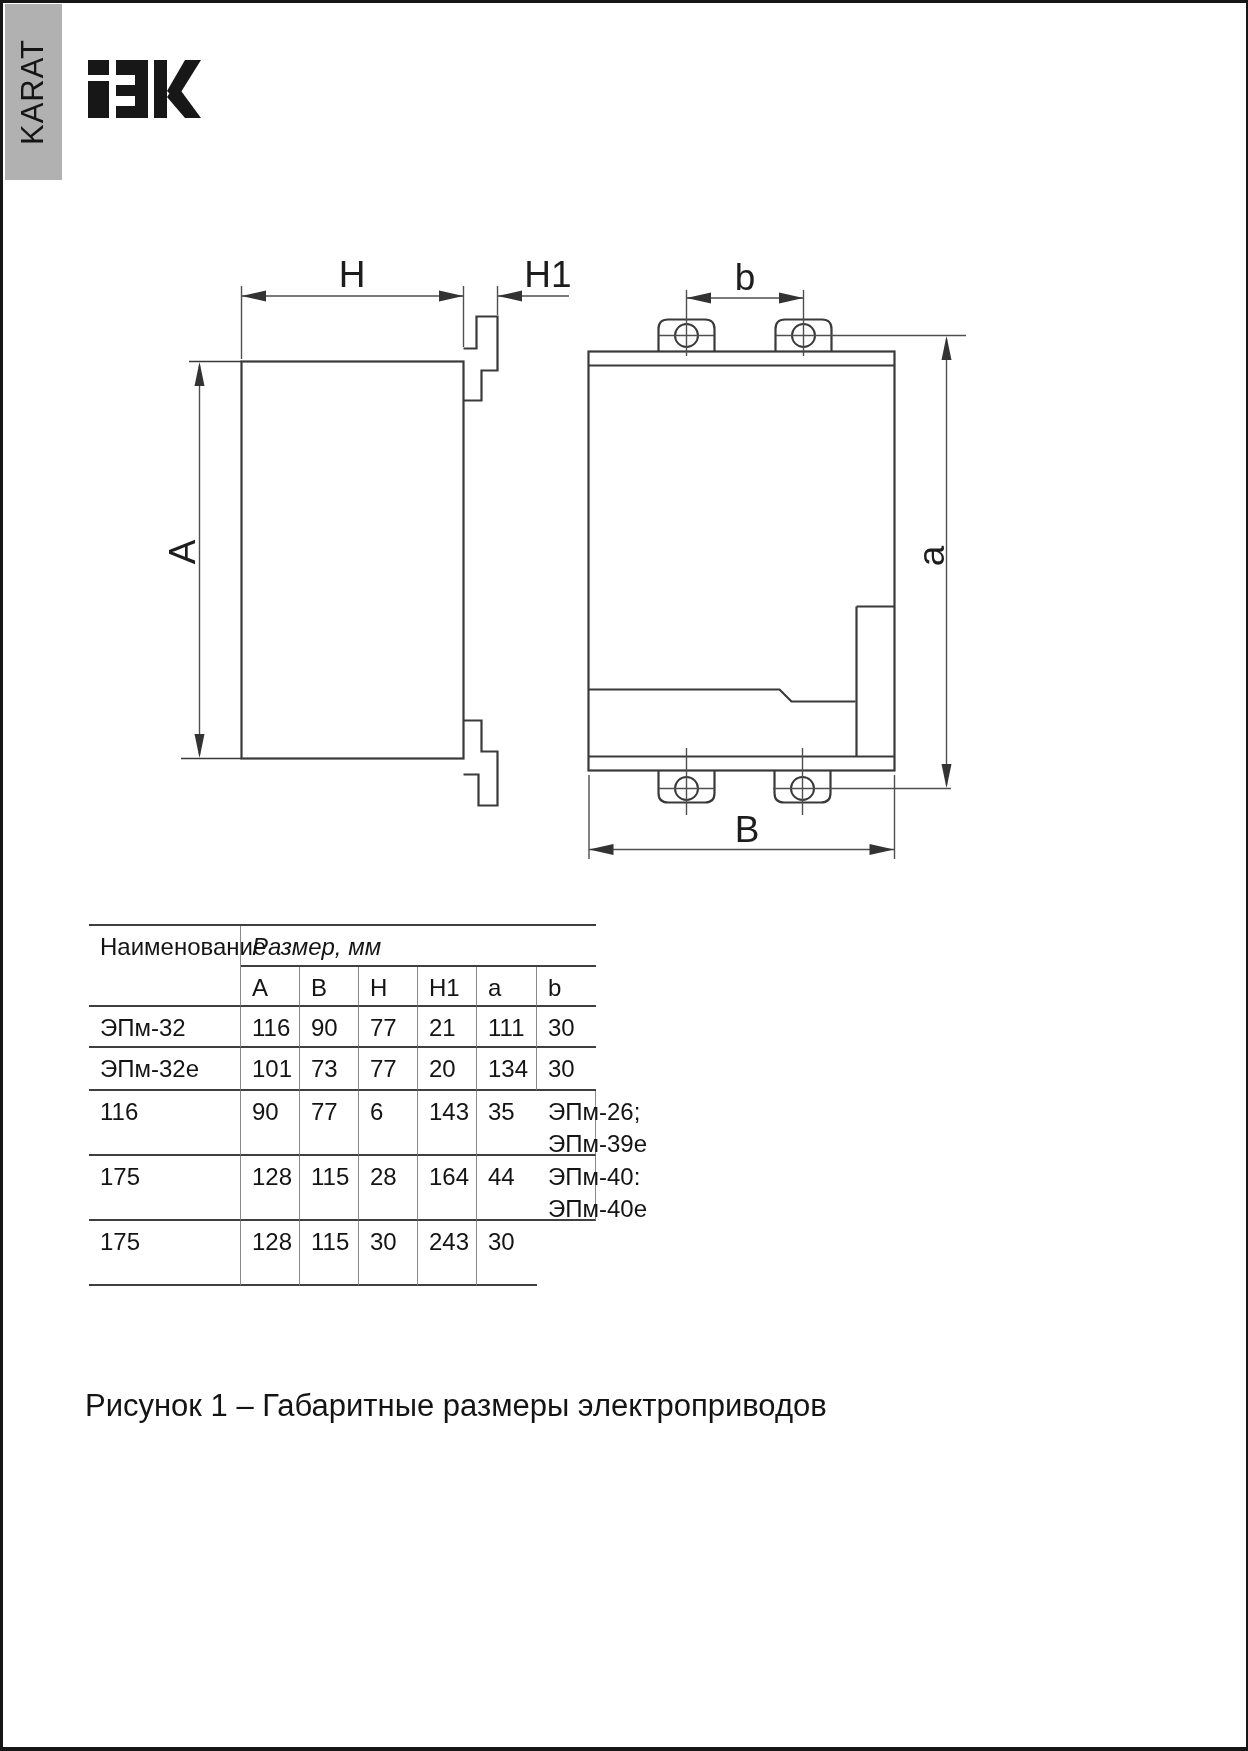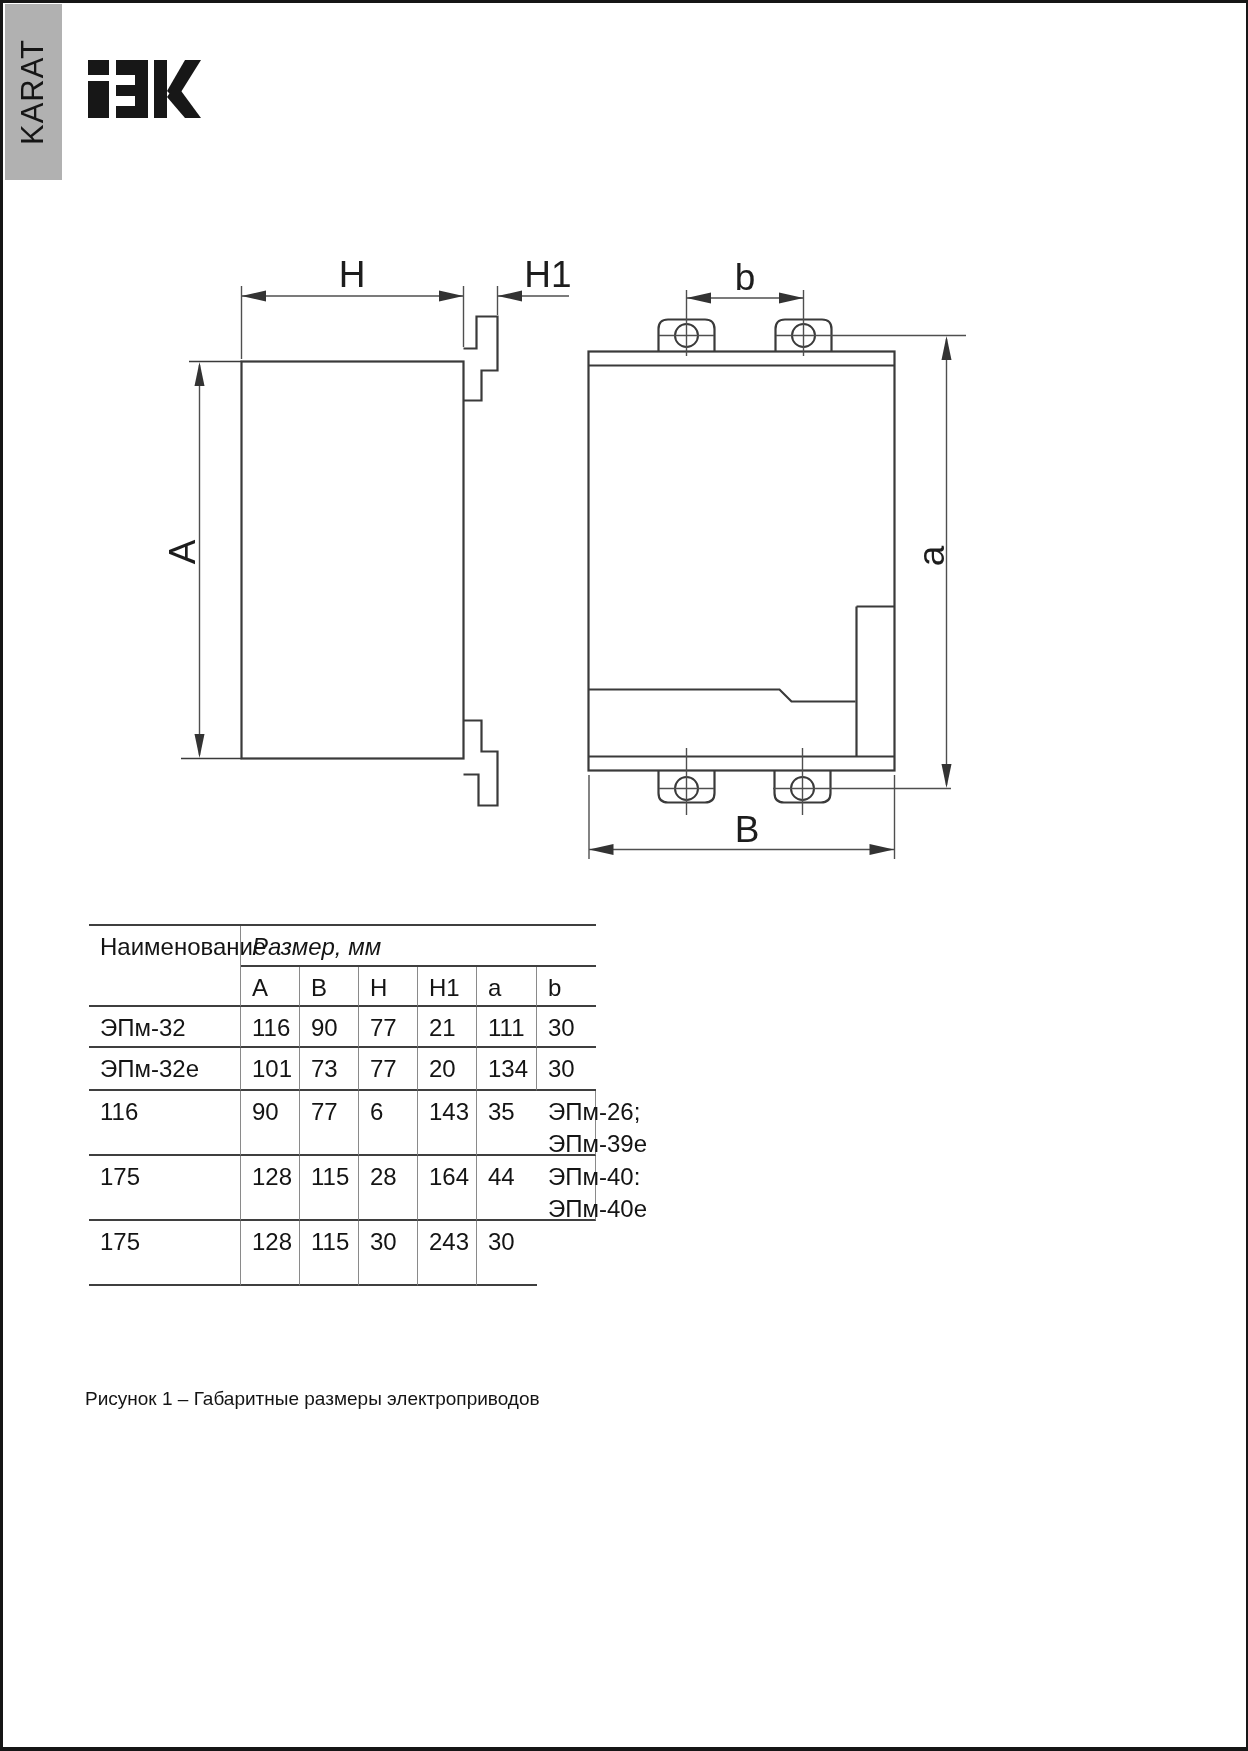--- a/index.html
+++ b/index.html
@@ -37,7 +37,7 @@
   .name-head { grid-row:1 / span 2; white-space:nowrap; overflow:visible; }
   .size-head { grid-column:2 / span 6;font-style:italic; }
   .caption {
-    position:absolute; left:82px; top:1385px; font-size:19px; color:#141414;
+    position:absolute; left:82px; top:1385px; font-size:31px; color:#141414;
   }
 </style>
 </head>

